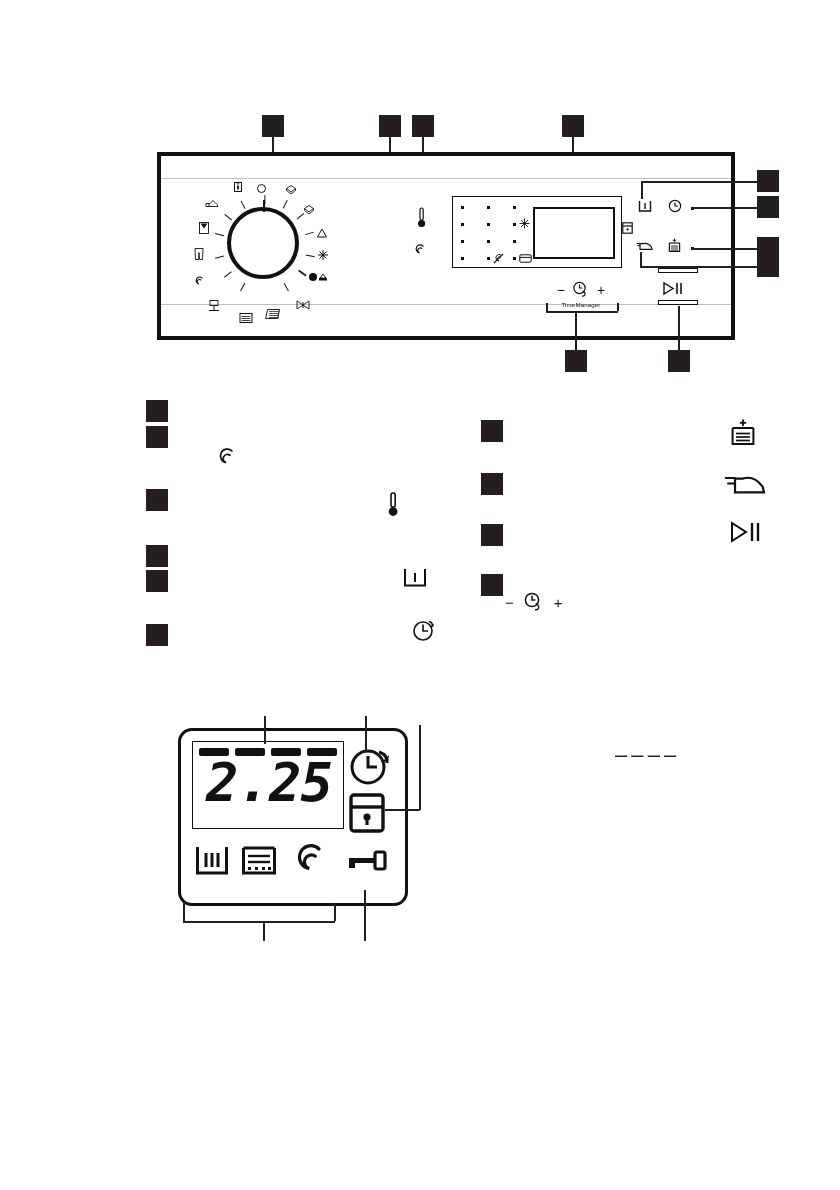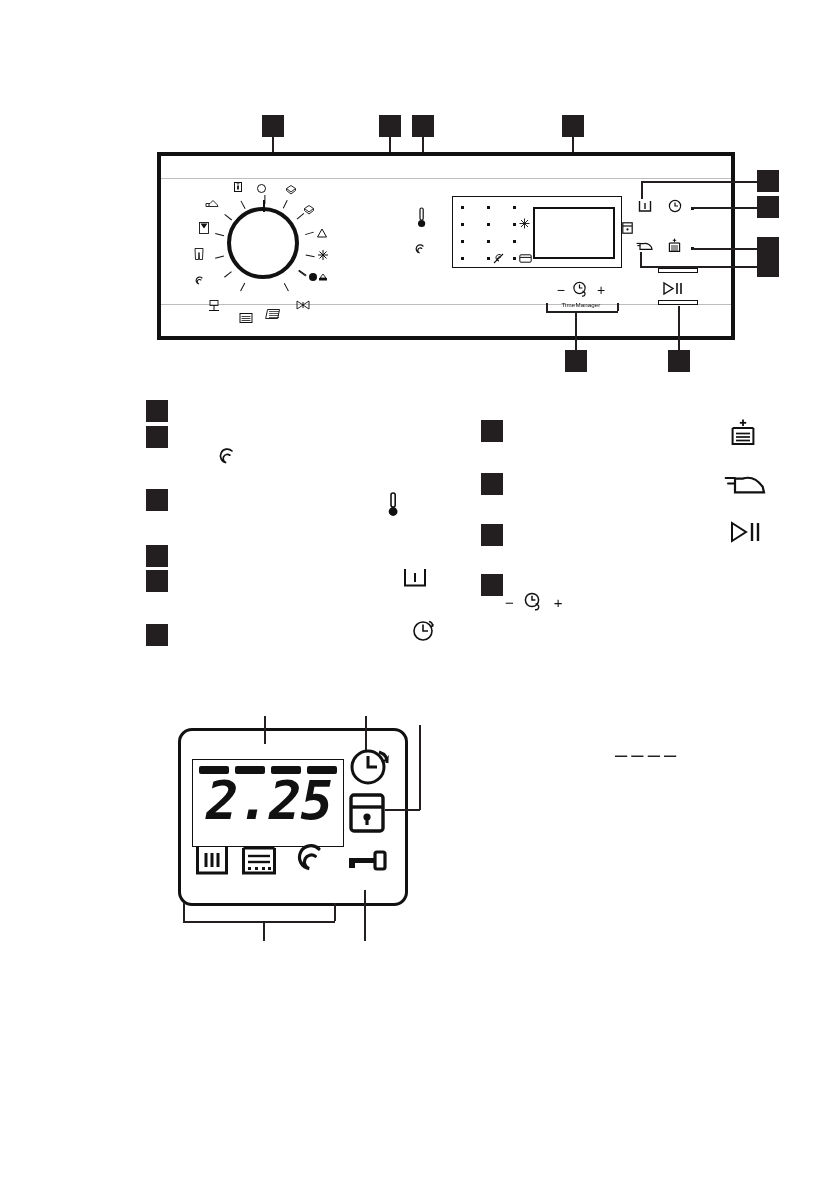--- a/index.html
+++ b/index.html
@@ -197,7 +197,7 @@
   .lcd-digits-box {
     position: absolute;
     left: 11px;
-    top: 28px;
+    top: 10px;
     width: 152px;
     height: 88px;
     border: 1.6px solid #111;

